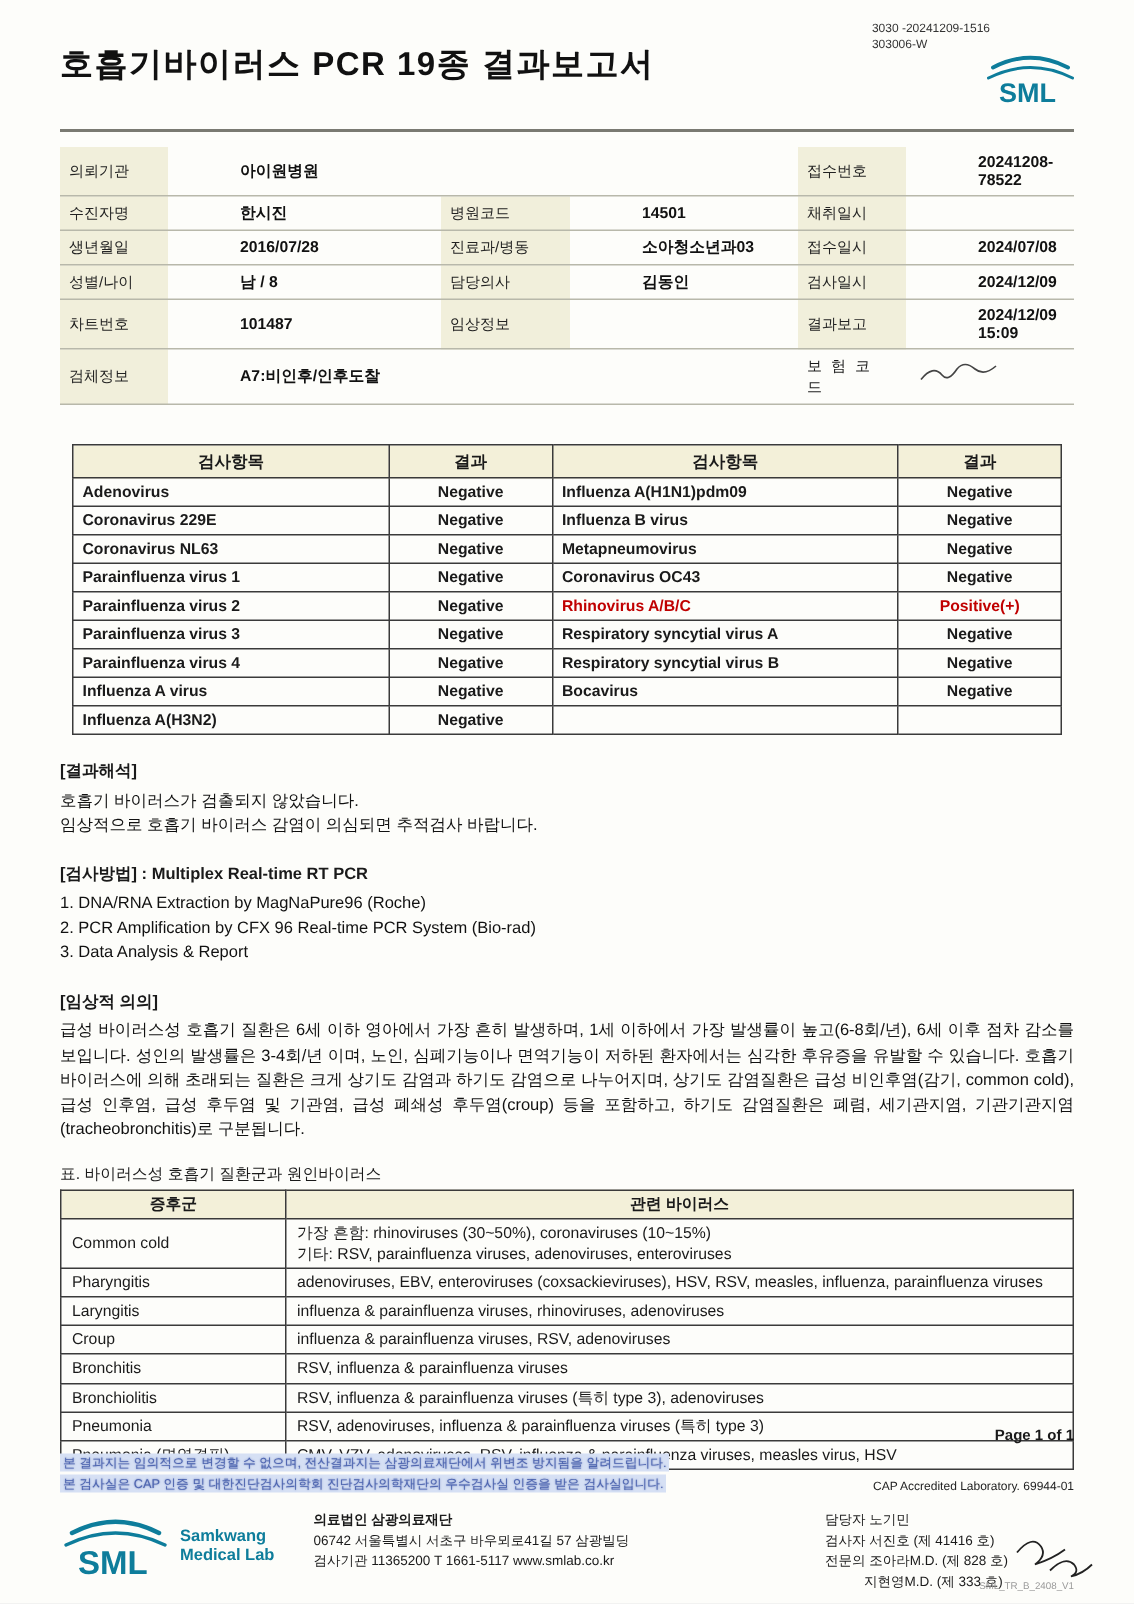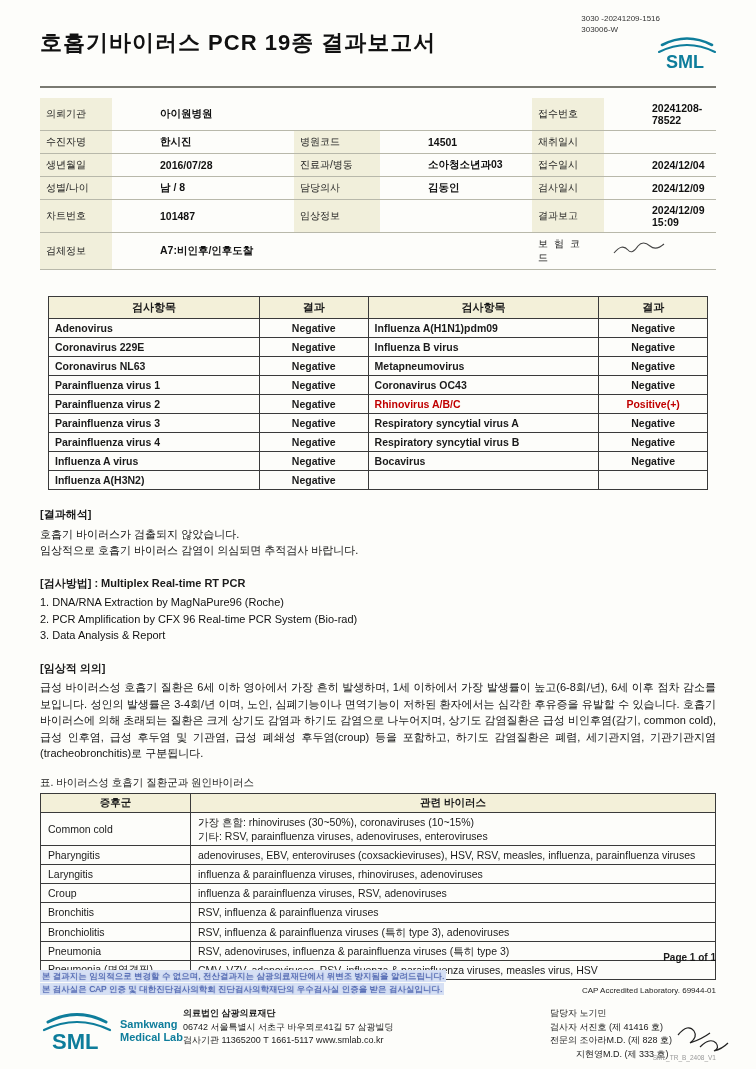--- a/index.html
+++ b/index.html
@@ -115,7 +115,7 @@
       <td class="lbl">진료과/병동</td>
       <td class="val">소아청소년과03</td>
       <td class="lbl">접수일시</td>
-      <td class="val">2024/12/04</td>
+      <td class="val">2024/07/08</td>
     </tr>
     <tr>
       <td class="lbl">성별/나이</td>

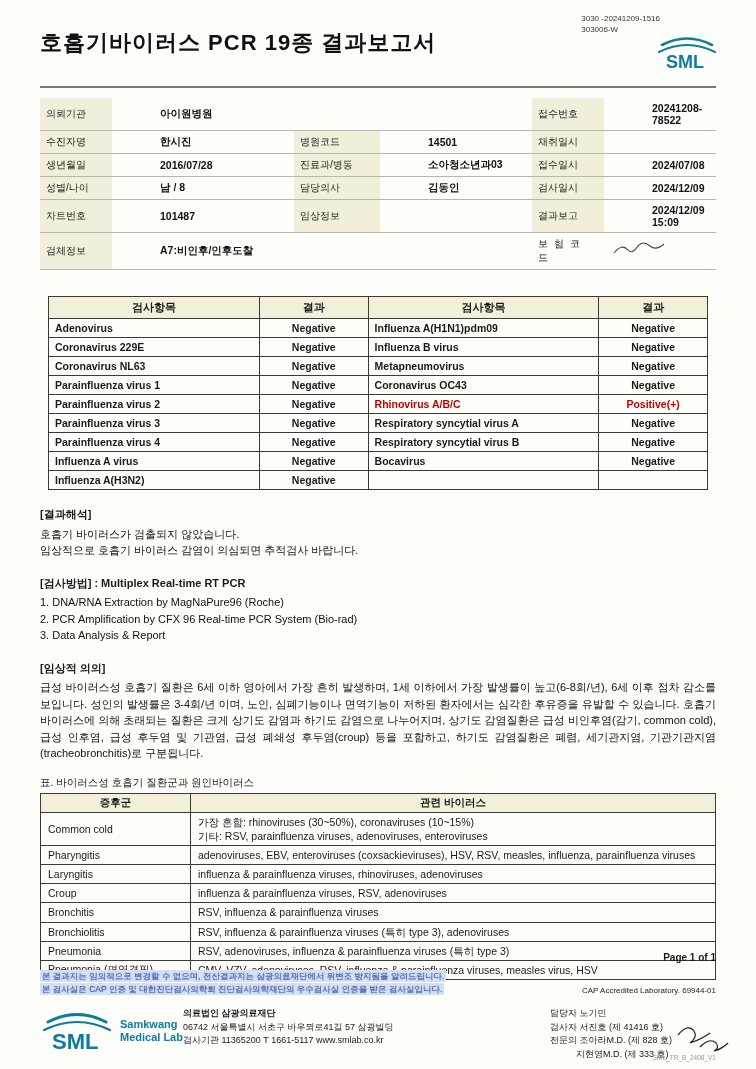--- a/index.html
+++ b/index.html
@@ -54,7 +54,7 @@
   .notice-row2 { display:flex; justify-content:space-between; align-items:flex-end; }
   .cap-label { font-size:8px; color:#222; }
   .bottom { display:flex; margin-top:12px; align-items:flex-start; }
-  .addr { font-size:9px; line-height:1.5; }
+  .addr { font-size:9px; line-height:1.5; margin-left:26px; }
   .addr .org { font-weight:bold; }
   .staff { font-size:9px; line-height:1.5; margin-left:auto; margin-right:44px; position:relative; }
   .staff .indent { padding-left:26px; }

